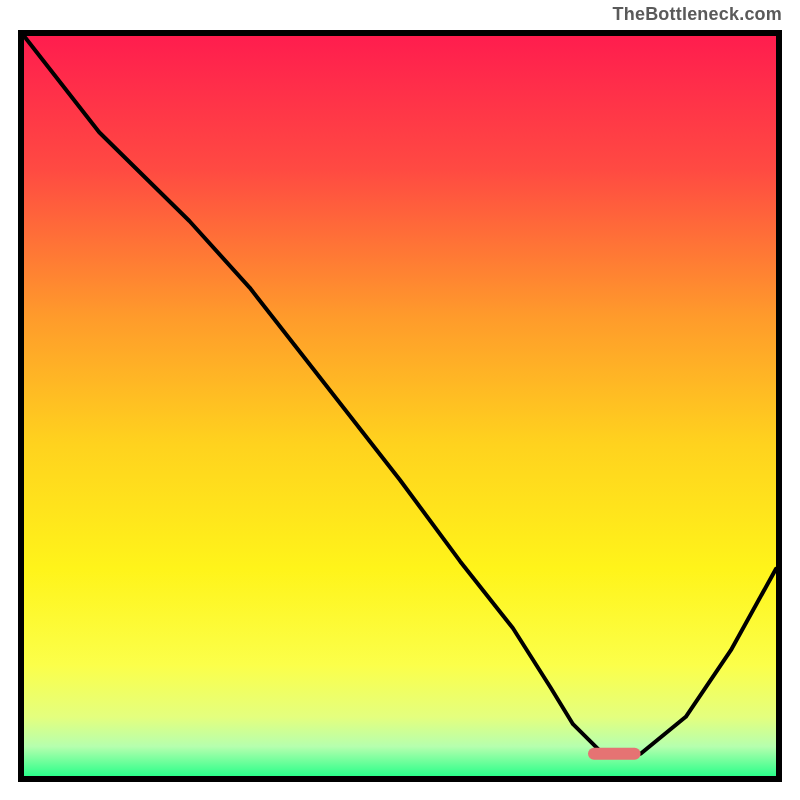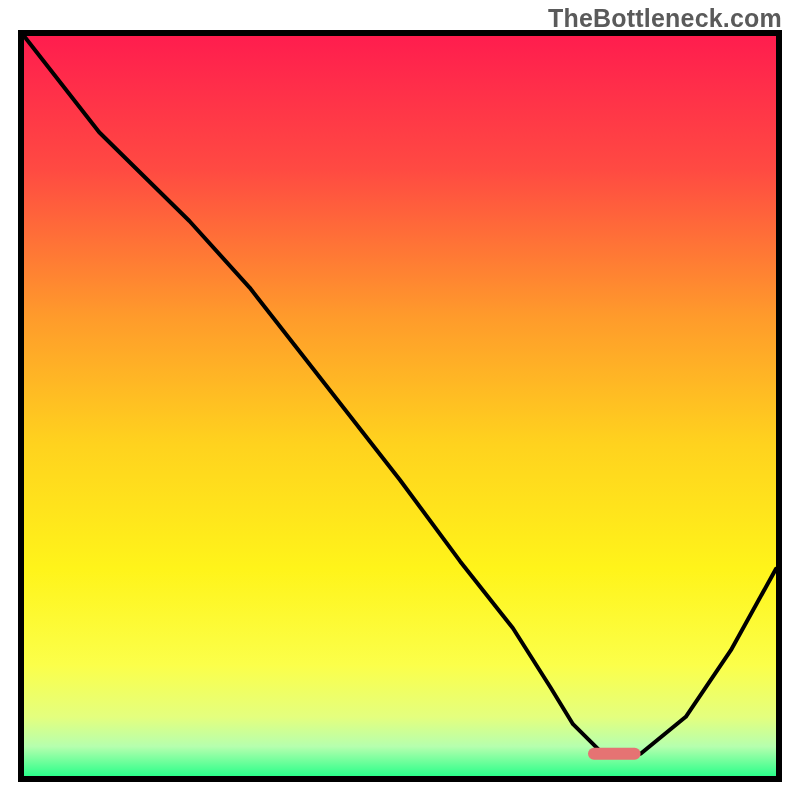--- a/index.html
+++ b/index.html
@@ -15,7 +15,7 @@
     position: absolute;
     top: 4px;
     right: 18px;
-    font-size: 25px;
+    font-size: 18px;
     font-weight: bold;
     color: #5a5a5a;
     letter-spacing: 0.2px;

